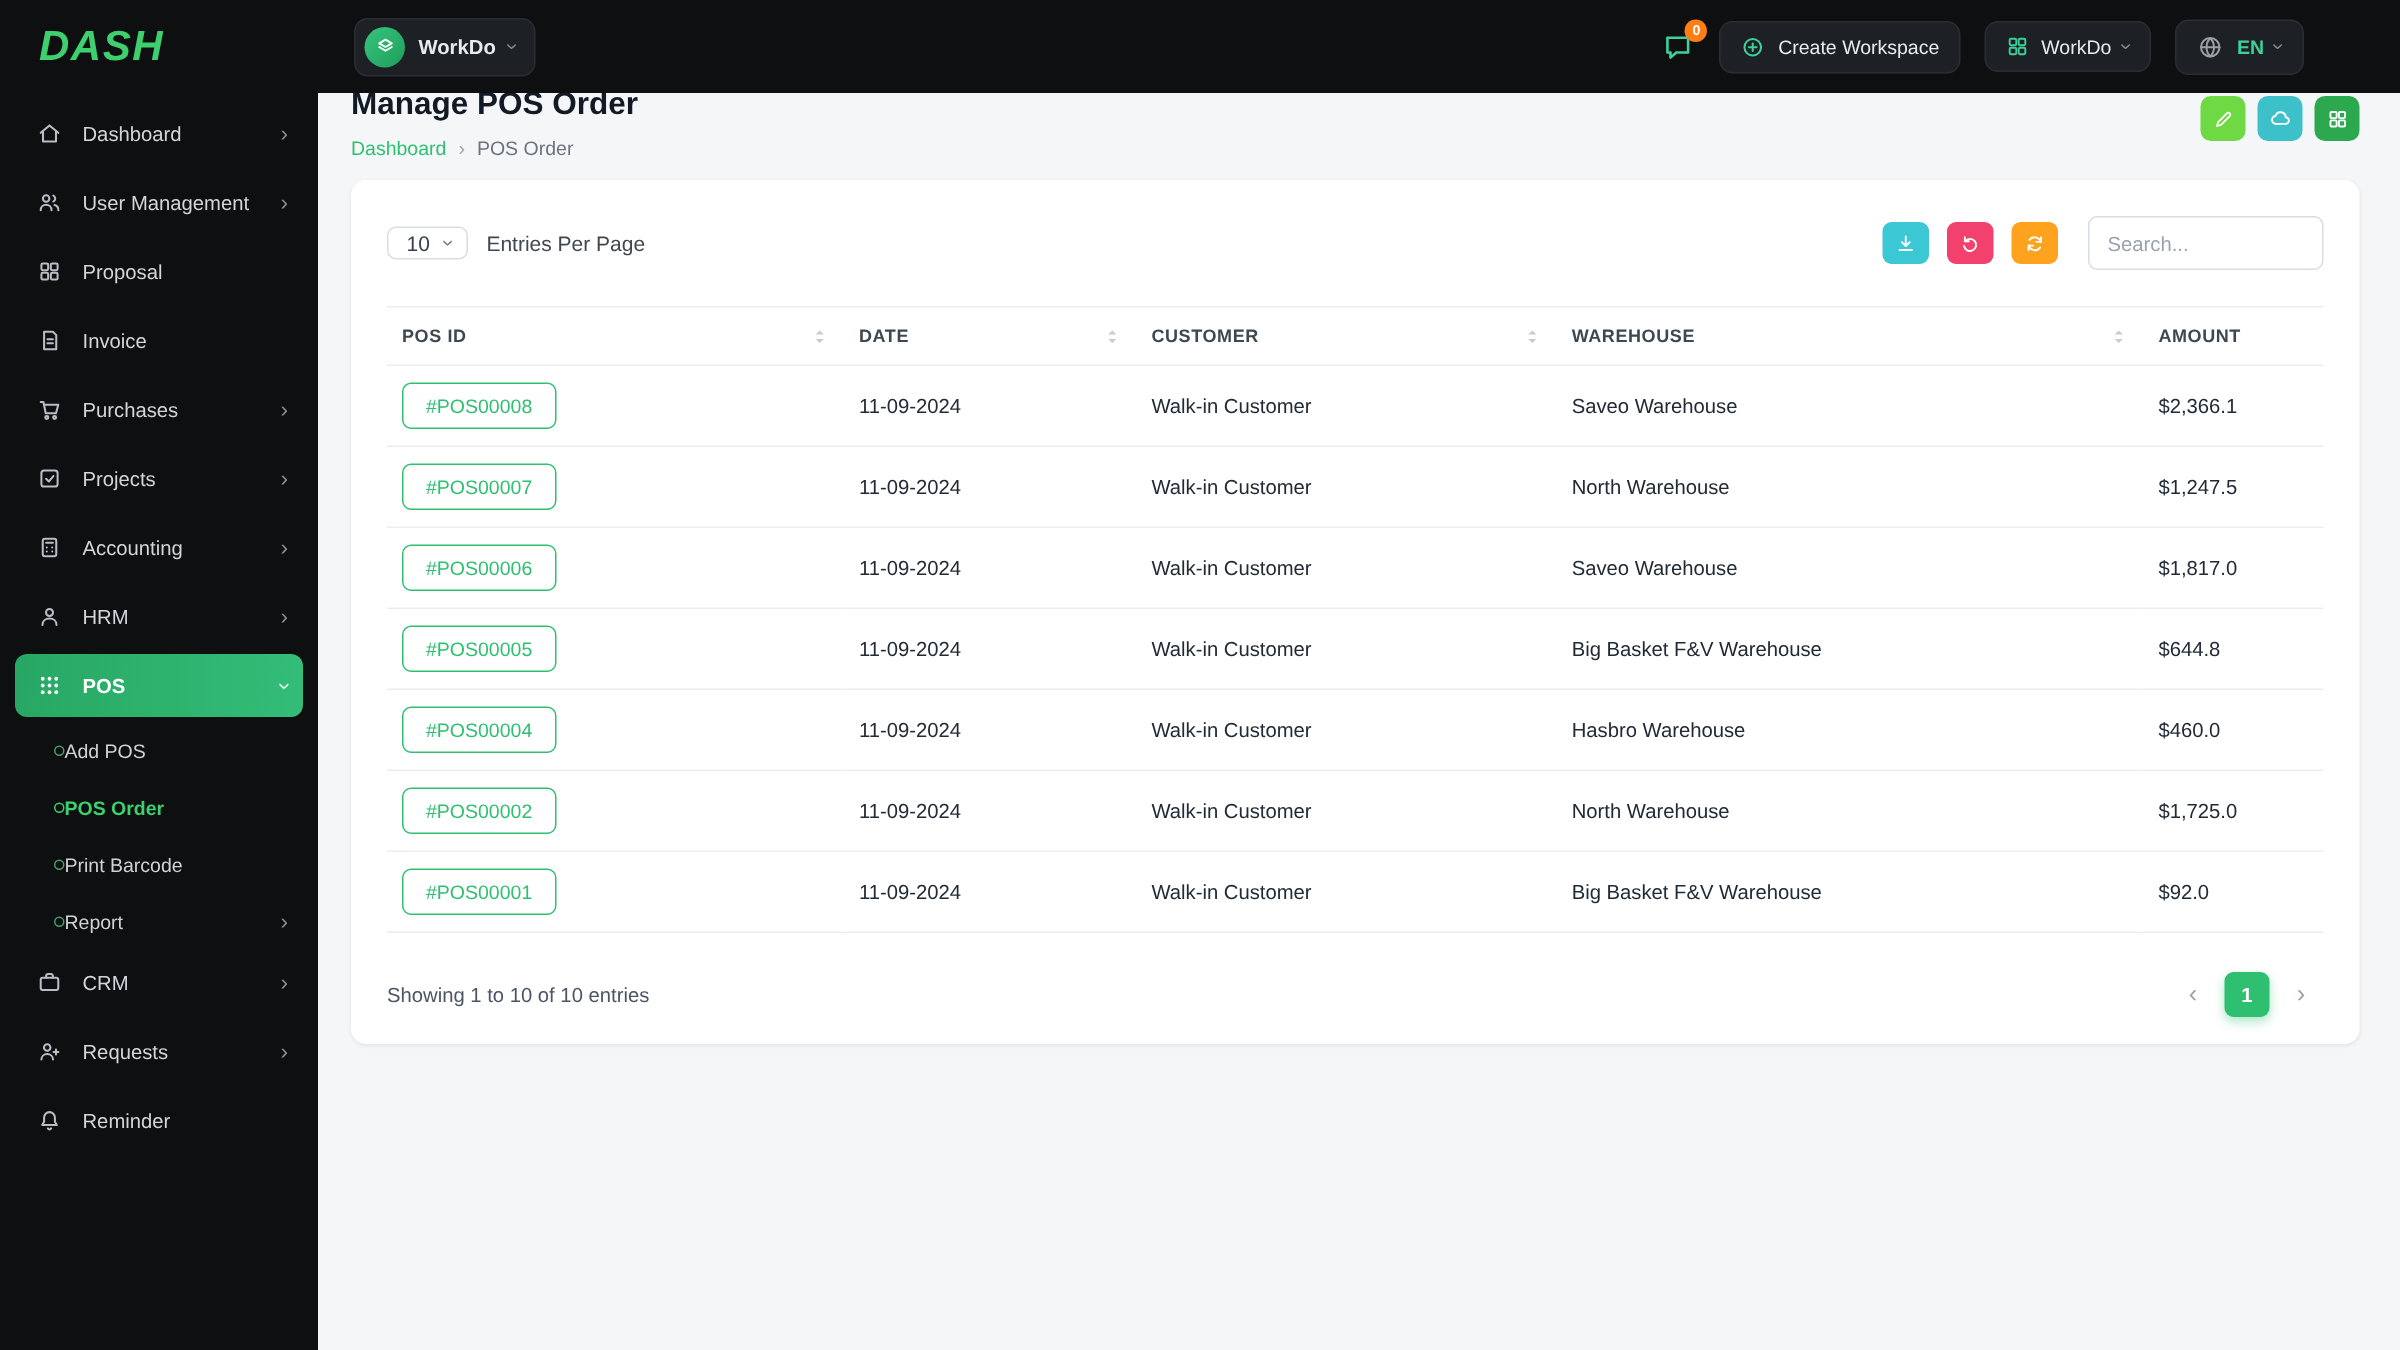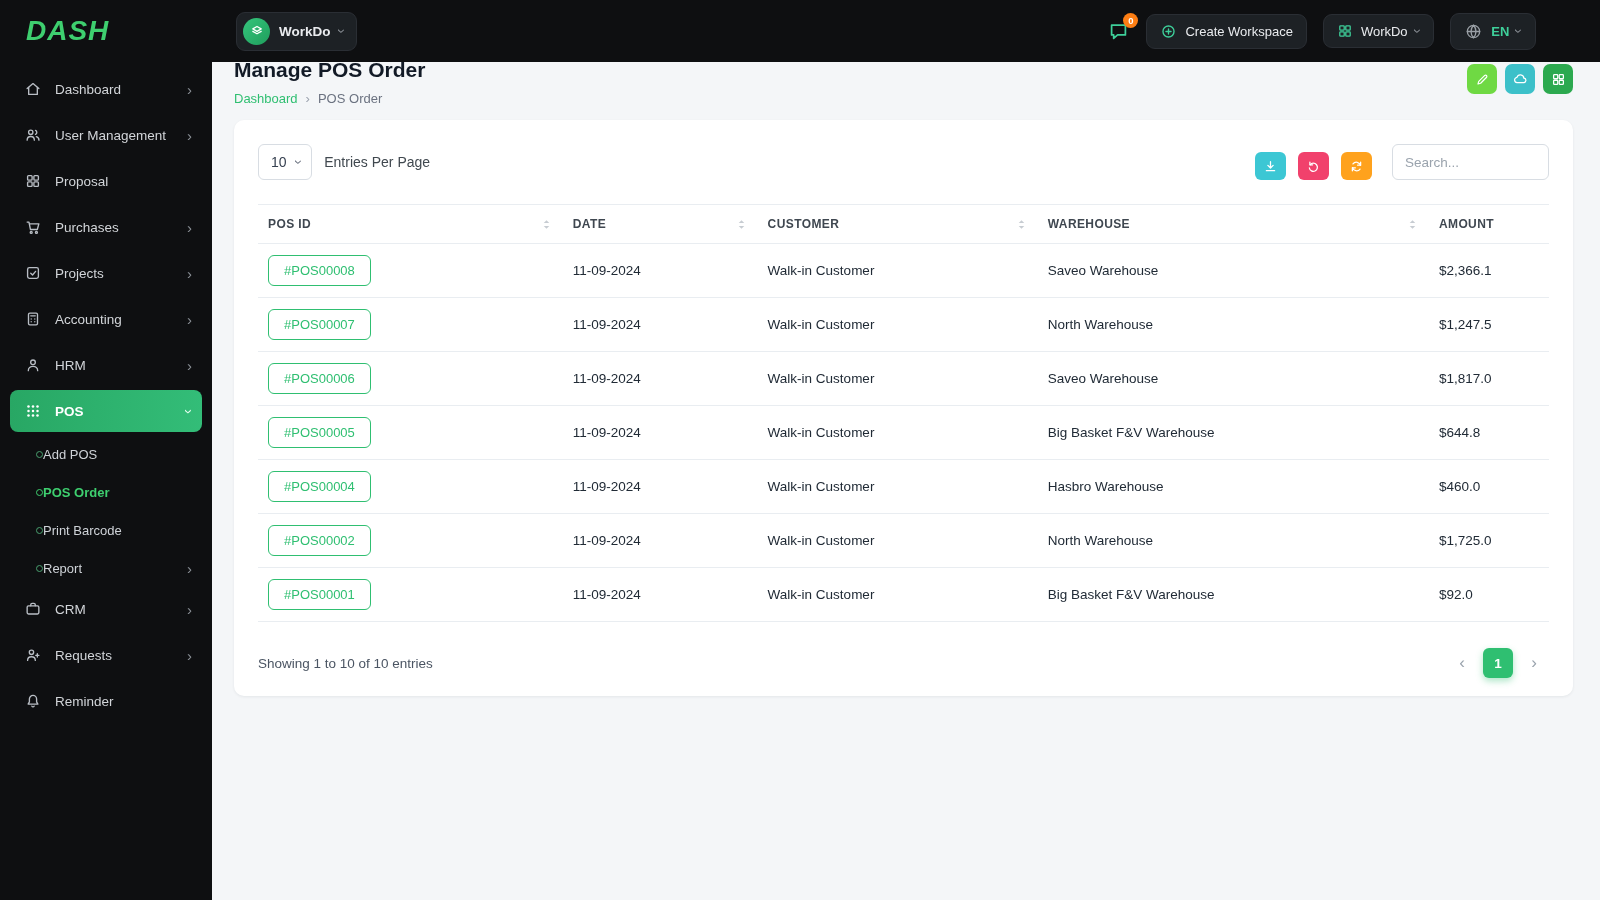--- a/index.html
+++ b/index.html
@@ -119,7 +119,7 @@
   .select {
     display: flex; align-items: center; gap: 10px;
     border: 1px solid #d8dde3; border-radius: 6px;
-    height: 36px; padding: 0 10px 0 12px; font-size: 14px; color: #374151;
+    height: 22px; padding: 0 10px 0 12px; font-size: 14px; color: #374151;
     cursor: pointer; background: #fff;
   }
   .select .sel-chev { transform: rotate(90deg); color: #6b7280; font-size: 14px; line-height: 1; }

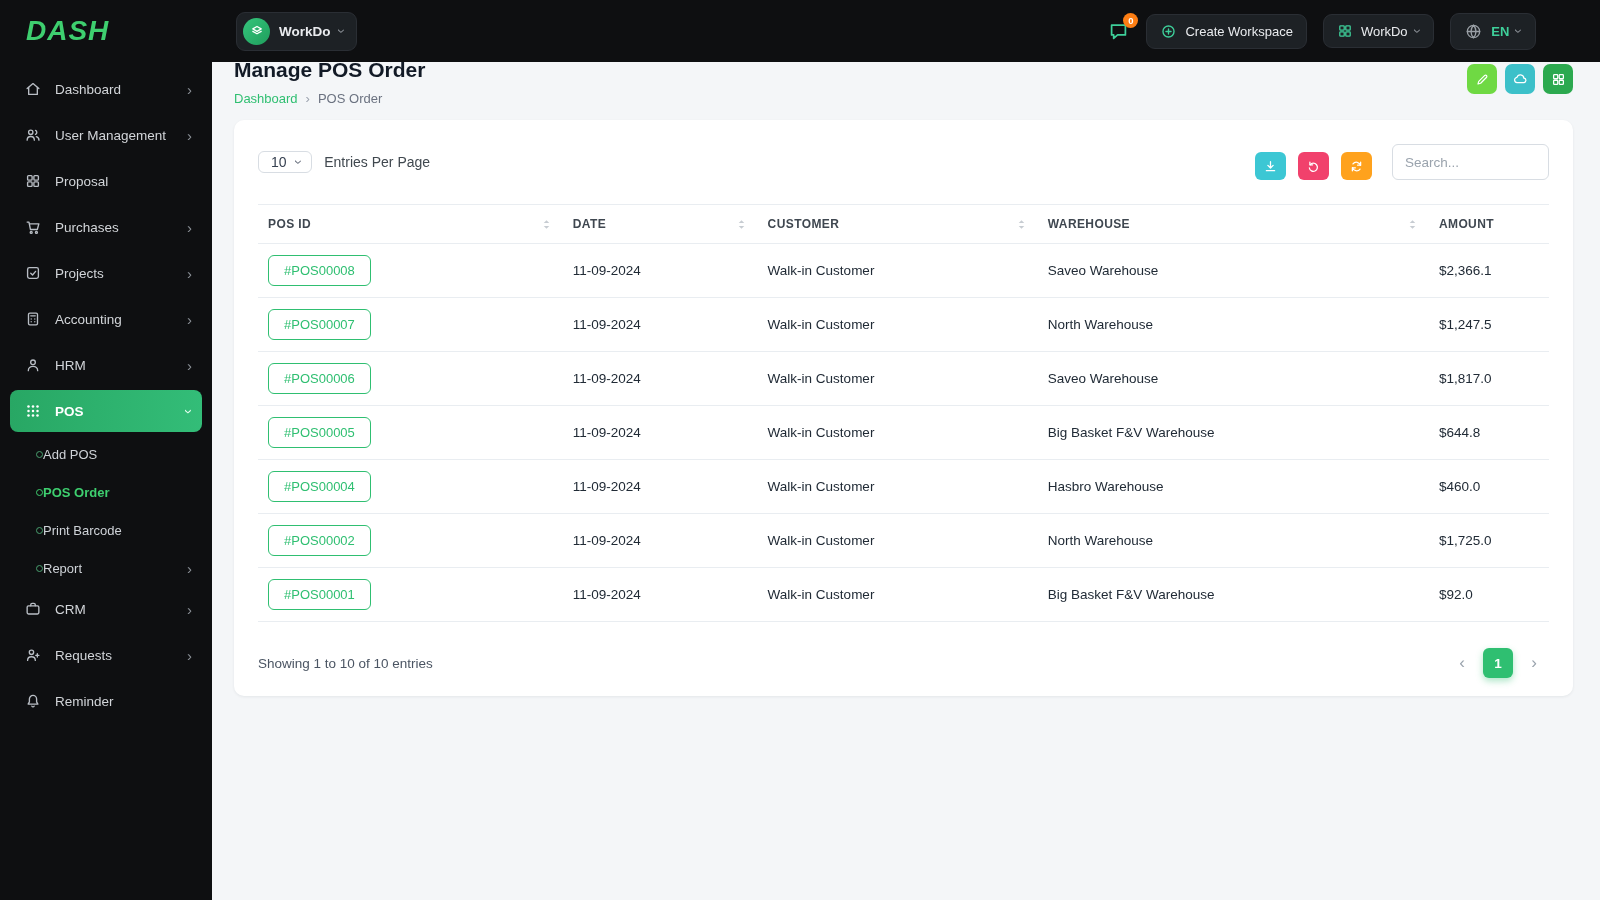--- a/index.html
+++ b/index.html
@@ -124,7 +124,7 @@
   }
   .select .sel-chev { transform: rotate(90deg); color: #6b7280; font-size: 14px; line-height: 1; }
   .entries-label { margin-left: 12px; font-size: 14px; color: #40484f; font-weight: 500; }
-  .card-top-right { margin-left: auto; display: flex; align-items: flex-end; gap: 12px; }
+  .card-top-right { margin-left: auto; display: flex; align-items: center; gap: 12px; }
   .mini-btn {
     width: 31px; height: 28px; border: none; border-radius: 6px; cursor: pointer;
     display: flex; align-items: center; justify-content: center; color: #fff;

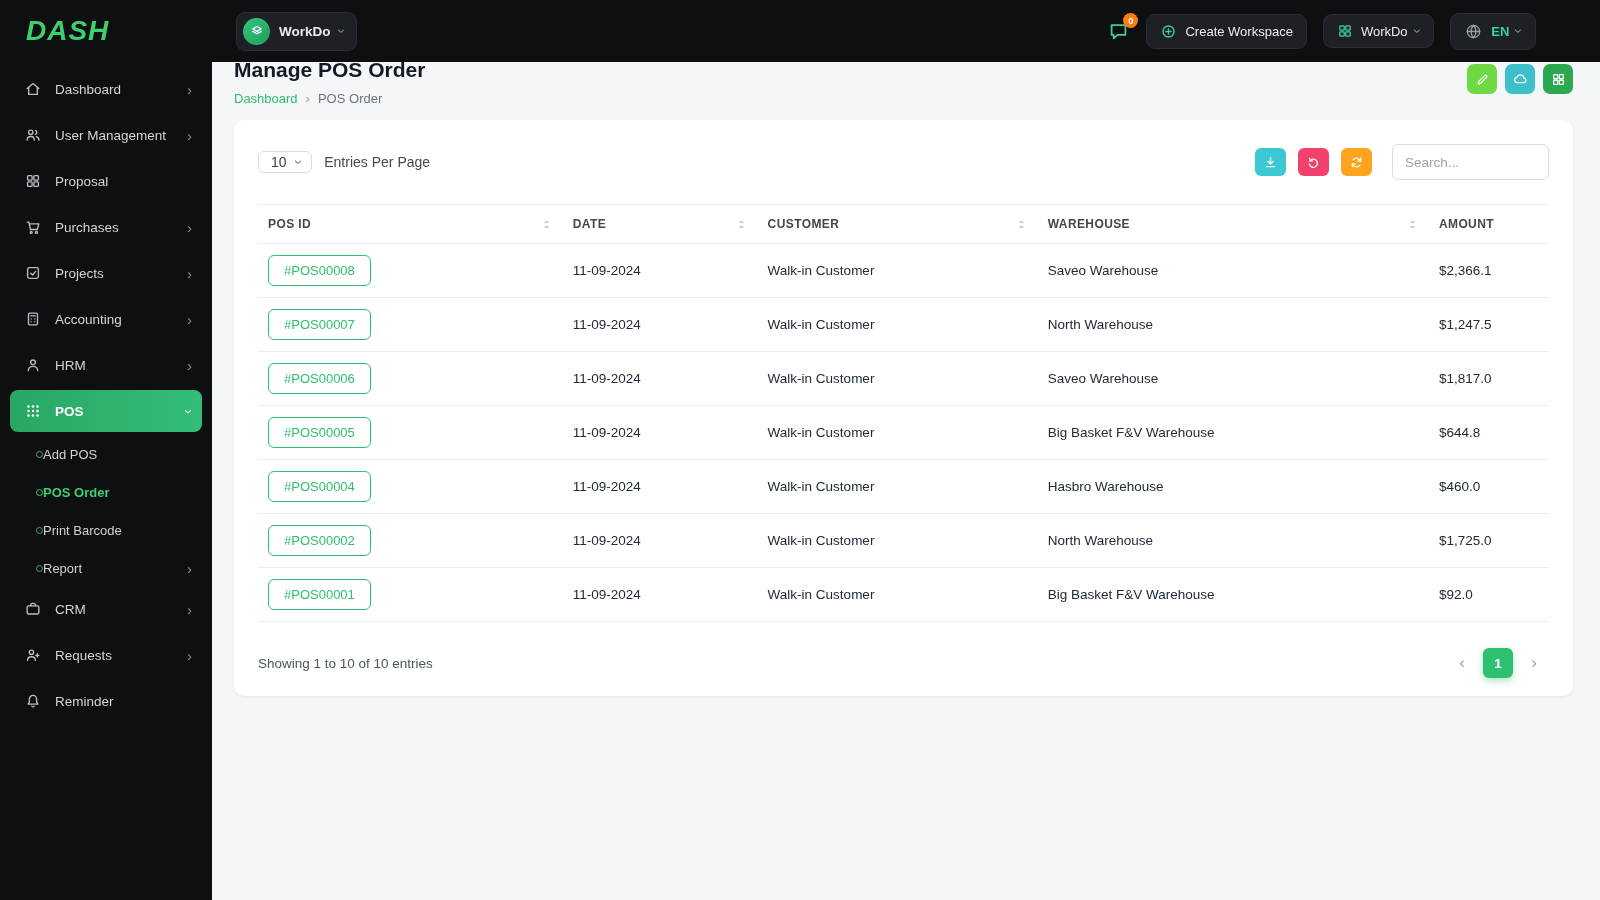--- a/index.html
+++ b/index.html
@@ -223,6 +223,15 @@
     </div>
 
 
+    <div class="nav-item">
+      <span class="nav-ic">
+          <svg width="18" height="18" viewBox="0 0 20 20" fill="none" stroke="currentColor" stroke-width="1.5" stroke-linecap="round" stroke-linejoin="round">
+            <path d="M6 3.5 h6.5 L15 6 v10.5 H6 z"></path>
+            <path d="M8.5 9 h4 M8.5 12 h4"></path>
+          </svg>
+        </span>
+      <span class="nav-label">Invoice</span>
+    </div>
 
     <div class="nav-item">
       <span class="nav-ic">

